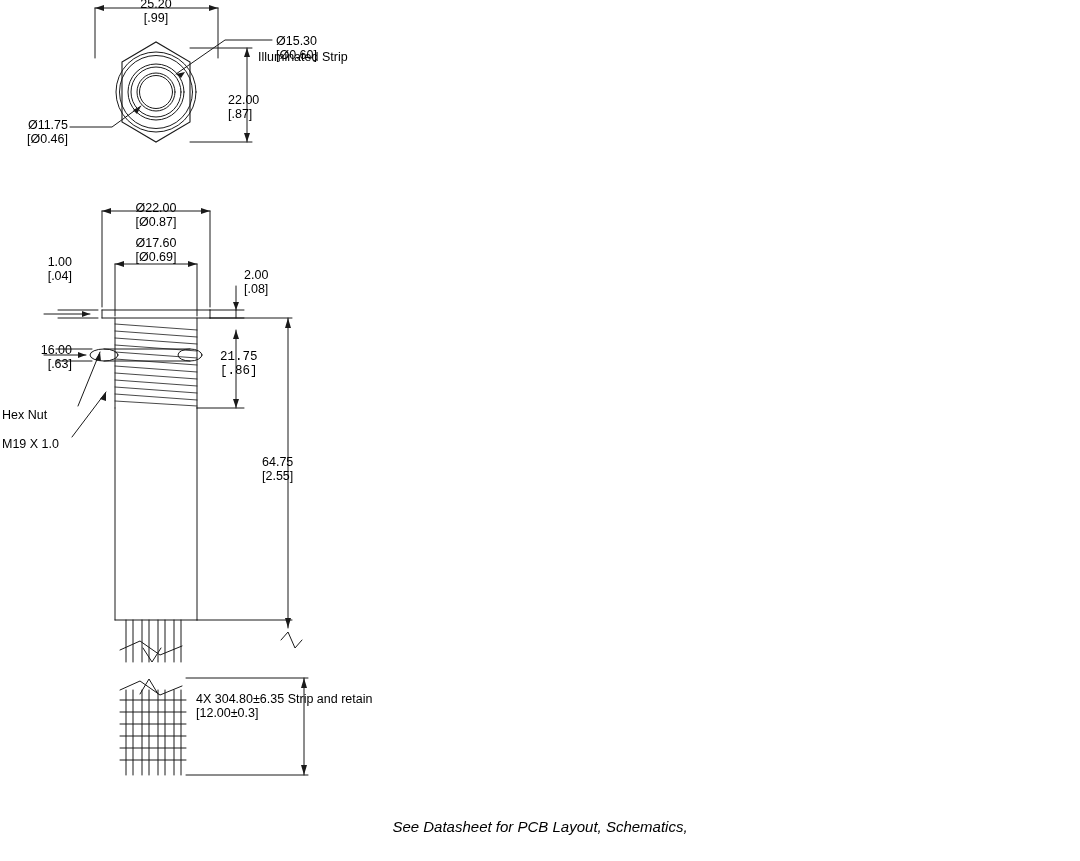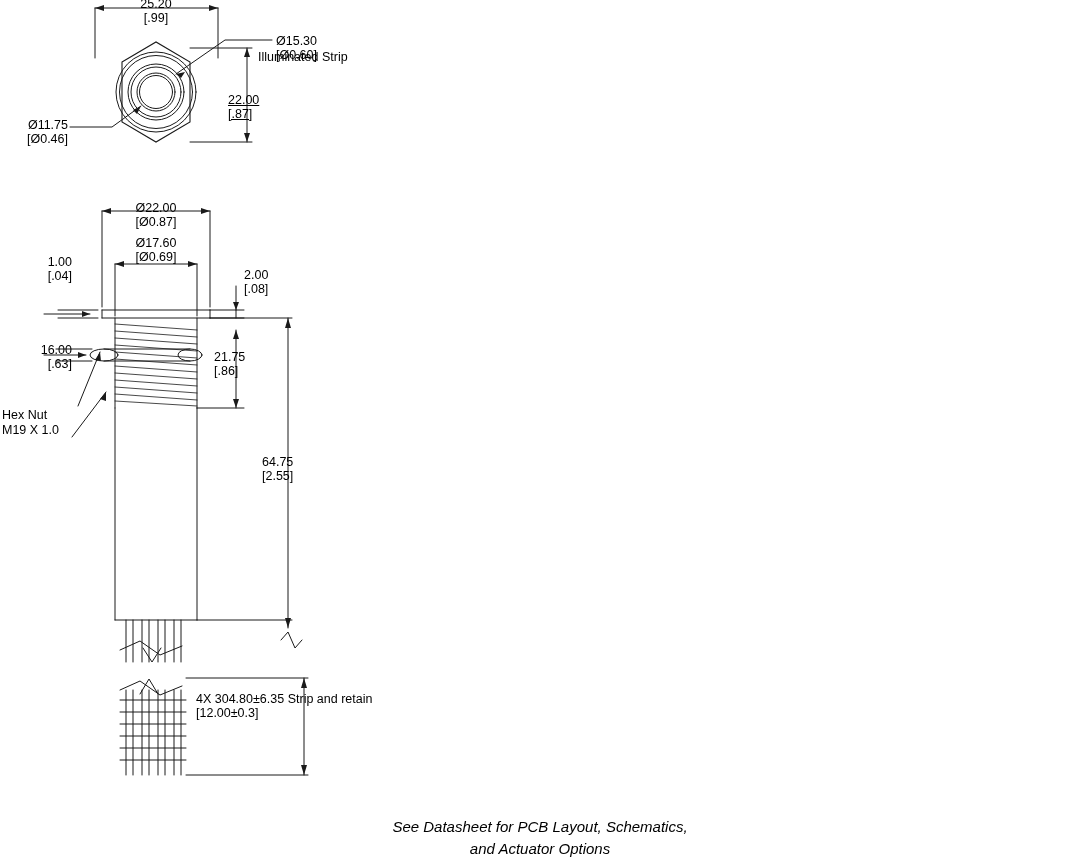--- a/index.html
+++ b/index.html
@@ -178,7 +178,7 @@
   <div class="lbl" style="left:258px;top:50px;">Illuminated Strip</div>
   <div class="lbl r" style="left:-12px;top:118px;width:80px;">Ø11.75
 [Ø0.46]</div>
-  <div class="lbl" style="left:228px;top:93px;text-decoration:underline;">22.00
+  <div class="lbl" style="left:228px;top:93px;">22.00
 [.87]</div>
 
   <div class="lbl c" style="left:116px;top:201px;width:80px;">Ø22.00

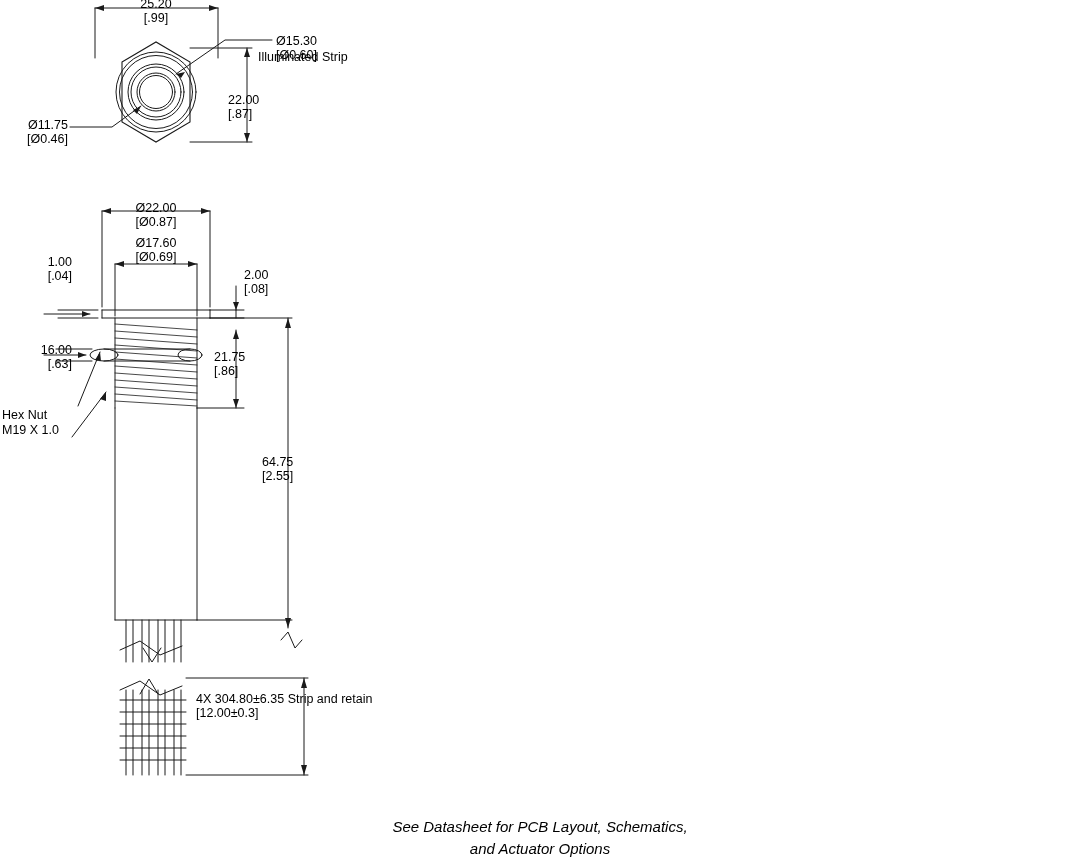--- a/index.html
+++ b/index.html
@@ -191,7 +191,7 @@
 [.08]</div>
   <div class="lbl r" style="left:-8px;top:343px;width:80px;">16.00
 [.63]</div>
-  <div class="lbl" style="left:214px;top:350px;">21.75
+  <div class="lbl" style="left:220px;top:350px;font-family:Liberation Mono, monospace;">21.75
 [.86]</div>
   <div class="lbl" style="left:2px;top:408px;">Hex Nut</div>
   <div class="lbl" style="left:2px;top:423px;">M19 X 1.0</div>

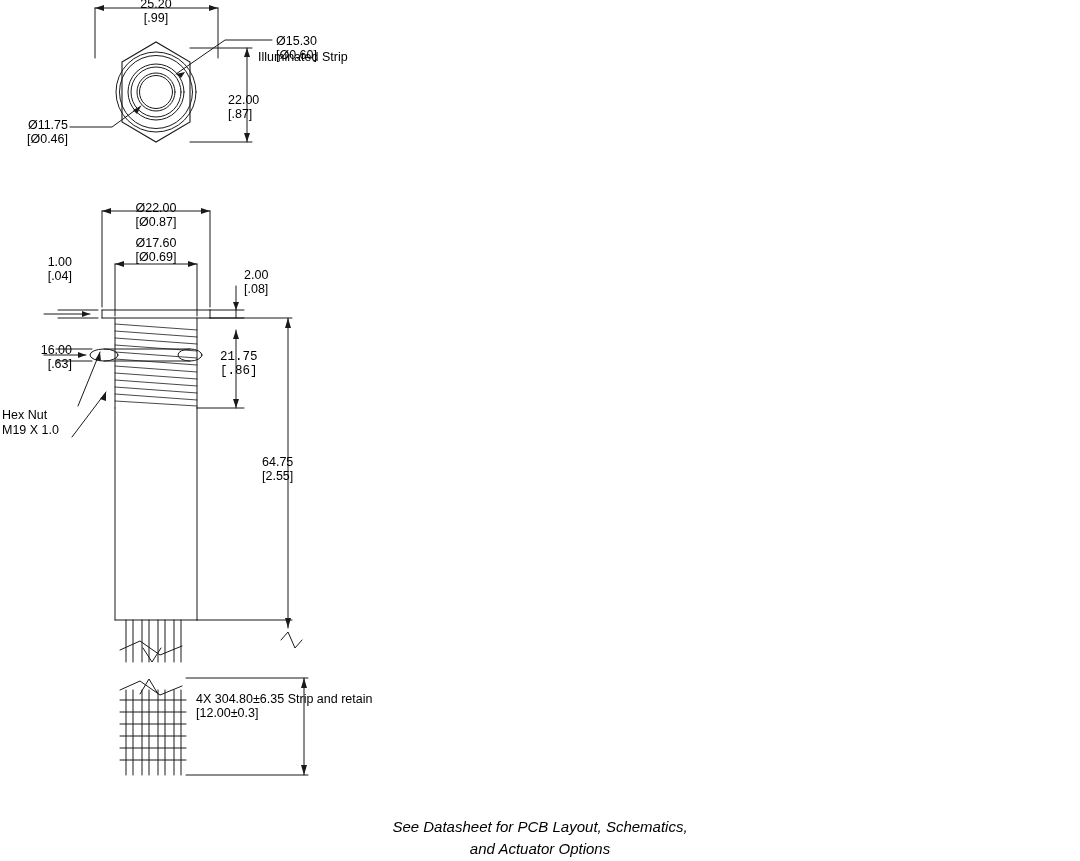--- a/index.html
+++ b/index.html
@@ -194,7 +194,7 @@
   <div class="lbl" style="left:220px;top:350px;font-family:Liberation Mono, monospace;">21.75
 [.86]</div>
   <div class="lbl" style="left:2px;top:408px;">Hex Nut</div>
-  <div class="lbl" style="left:2px;top:423px;">M19 X 1.0</div>
+  <div class="lbl" style="left:2px;top:437px;">M19 X 1.0</div>
   <div class="lbl" style="left:262px;top:455px;text-align:right;">64.75
 [2.55]</div>
   <div class="lbl" style="left:196px;top:681px;margin-top:11px;">4X 304.80±6.35 Strip and retain

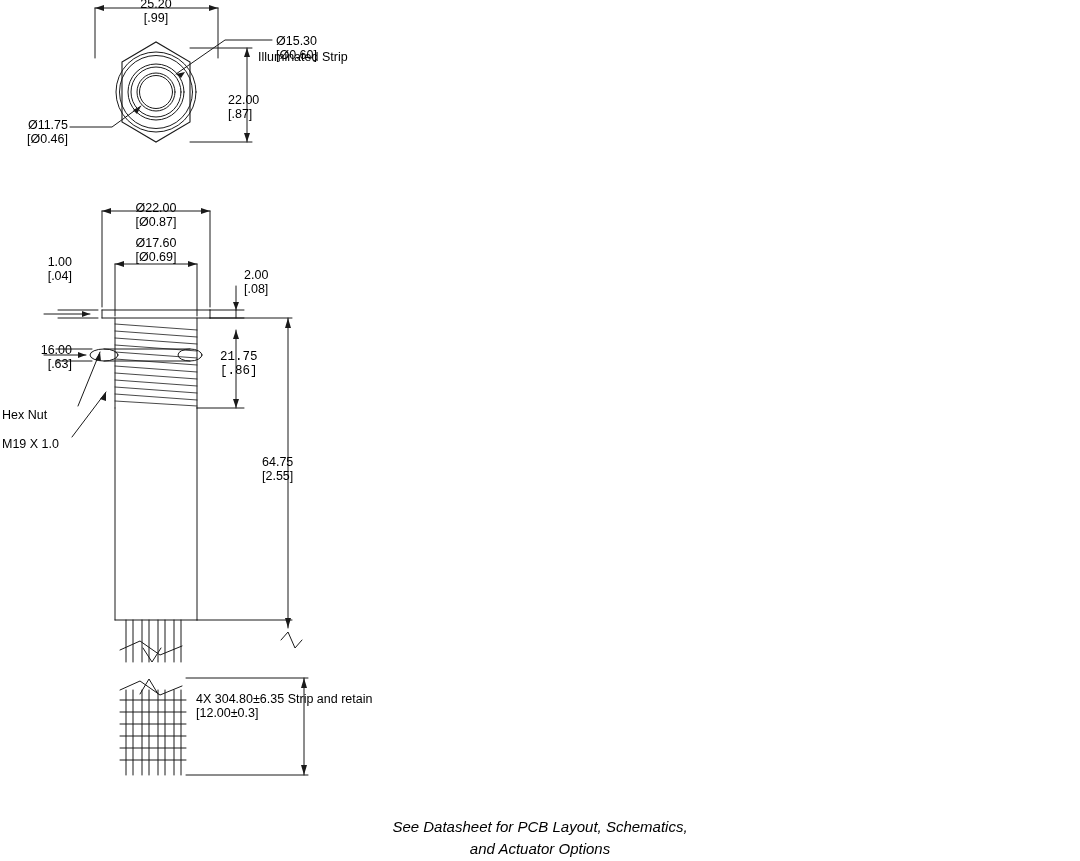--- a/index.html
+++ b/index.html
@@ -201,7 +201,6 @@
 [12.00±0.3]</div>
 
   <div class="note" style="top:816px;">See Datasheet for PCB Layout, Schematics,</div>
-  <div class="note" style="top:838px;">and Actuator Options</div>
 </div>
 
 </body></html>

